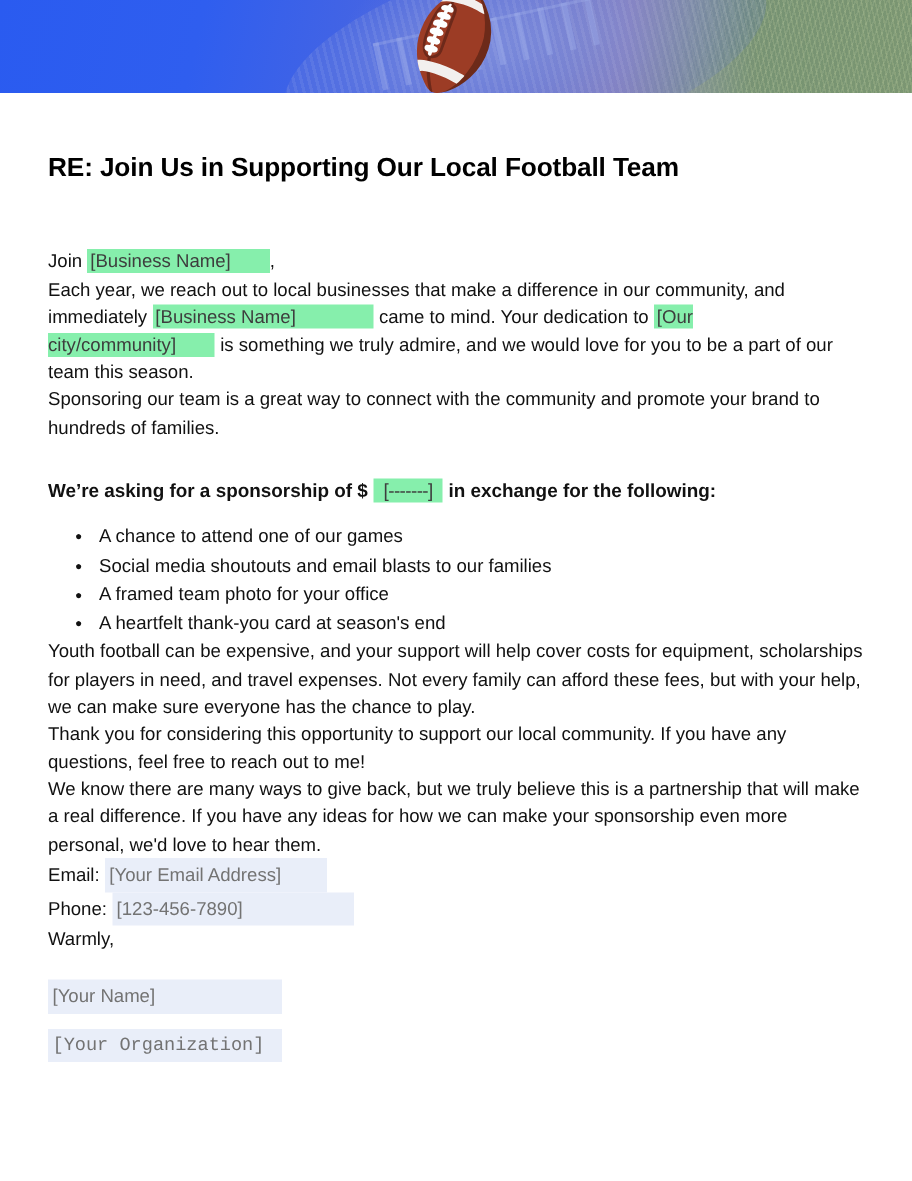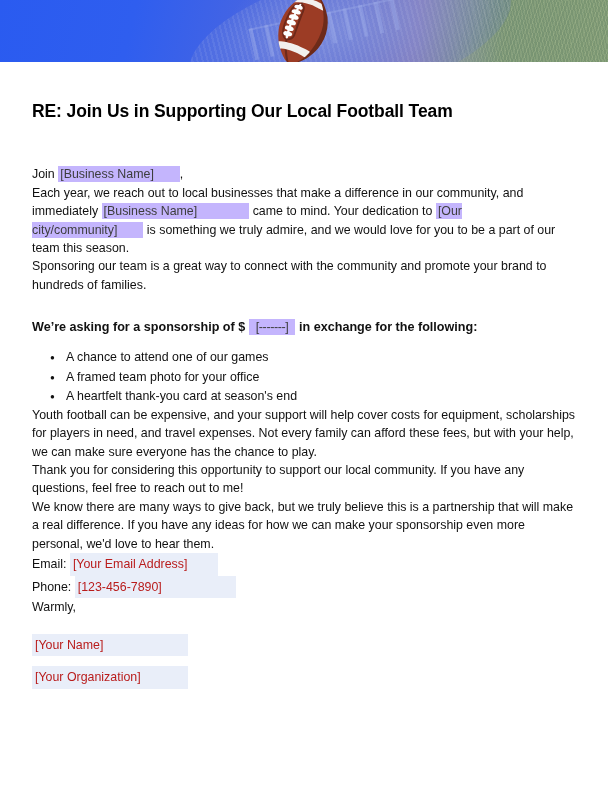--- a/index.html
+++ b/index.html
@@ -126,7 +126,7 @@
 
   
   .ph {
-    background: #c4b5fd;
+    background: #86efac;
     color: #3d3d3d;
     font-weight: normal;
     padding: 1px 2px;

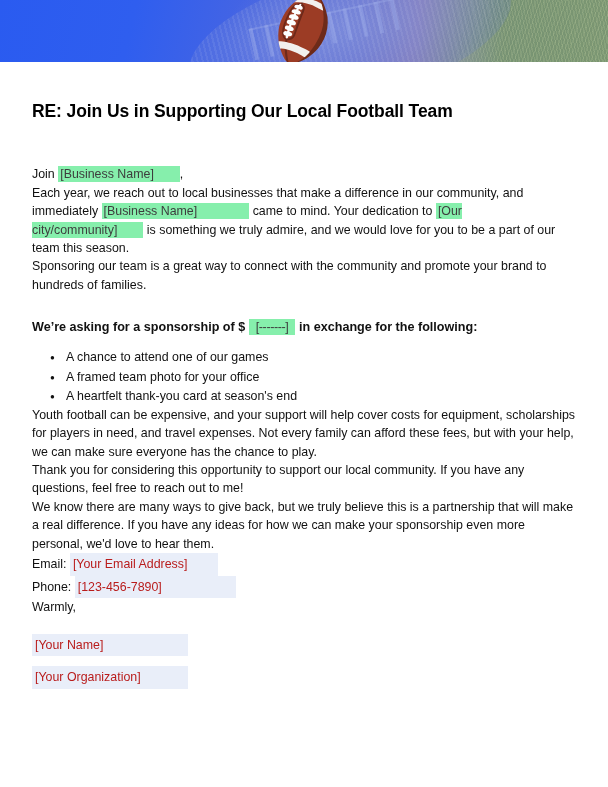--- a/index.html
+++ b/index.html
@@ -206,6 +206,7 @@
 
   <ul class="benefits">
     <li>A chance to attend one of our games</li>
+    <li>Social media shoutouts and email blasts to our families</li>
     <li>A framed team photo for your office</li>
     <li>A heartfelt thank-you card at season's end</li>
   </ul>

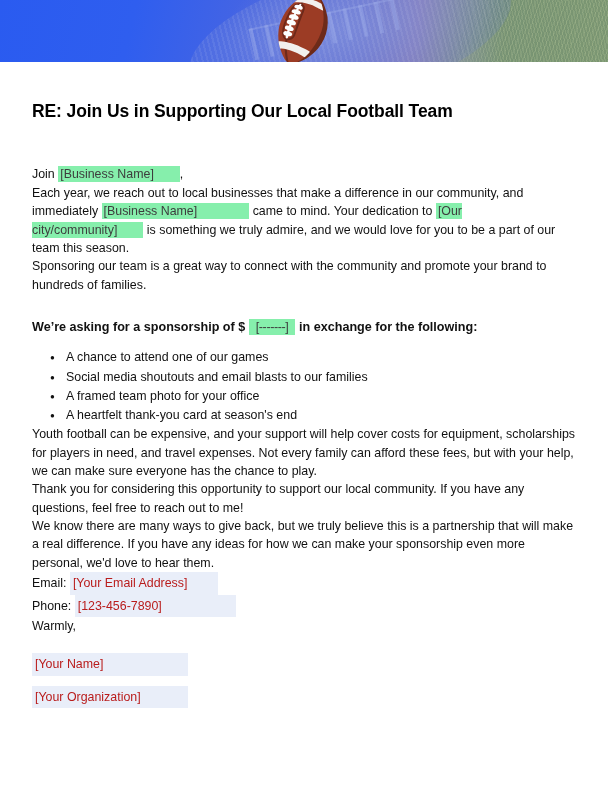--- a/index.html
+++ b/index.html
@@ -143,7 +143,7 @@
   }
   .field-line .ph-block {
     background: #e9eef9;
-    color: #b91c1c;
+    color: #737373;
     display: inline-block;
     padding: 2px 3px;
   }

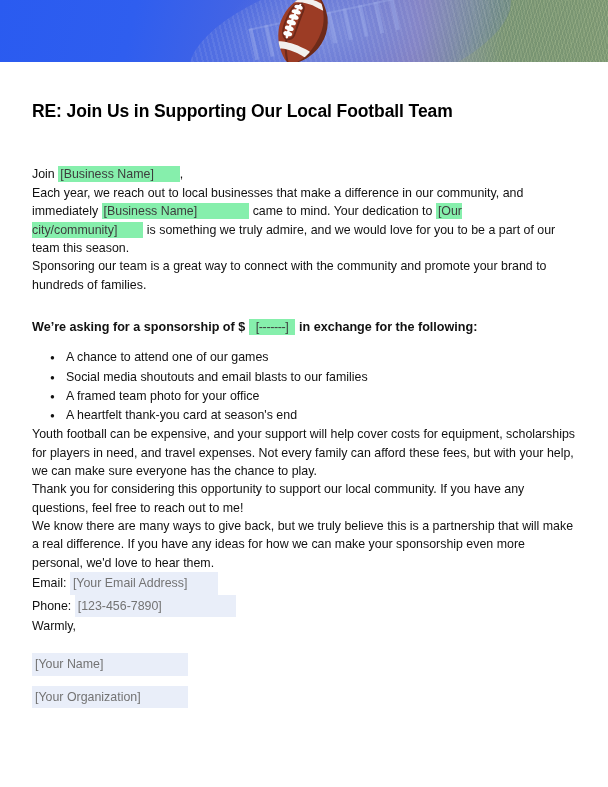--- a/index.html
+++ b/index.html
@@ -173,7 +173,7 @@
     color: #111111;
   }
   .sig-block { margin-top: 17px; }
-  .sig-block .field-line + .field-line { margin-top: 10px; }
+  .sig-block .field-line + .field-line { margin-top: 10px; font-family: Liberation Mono, monospace; }
 </style>
 </head>
 <body>

